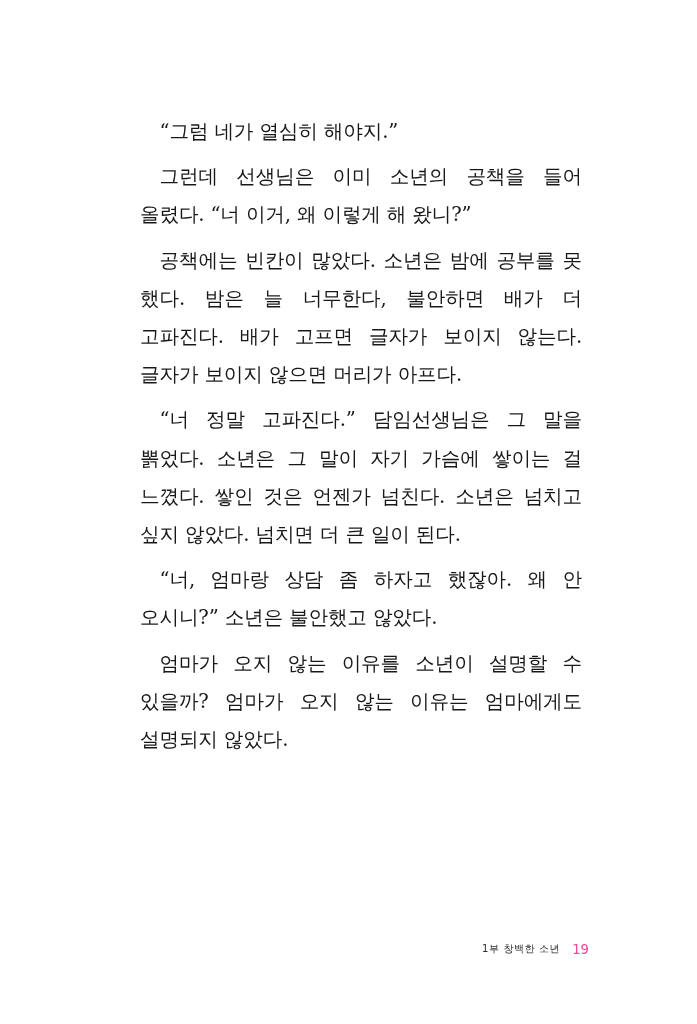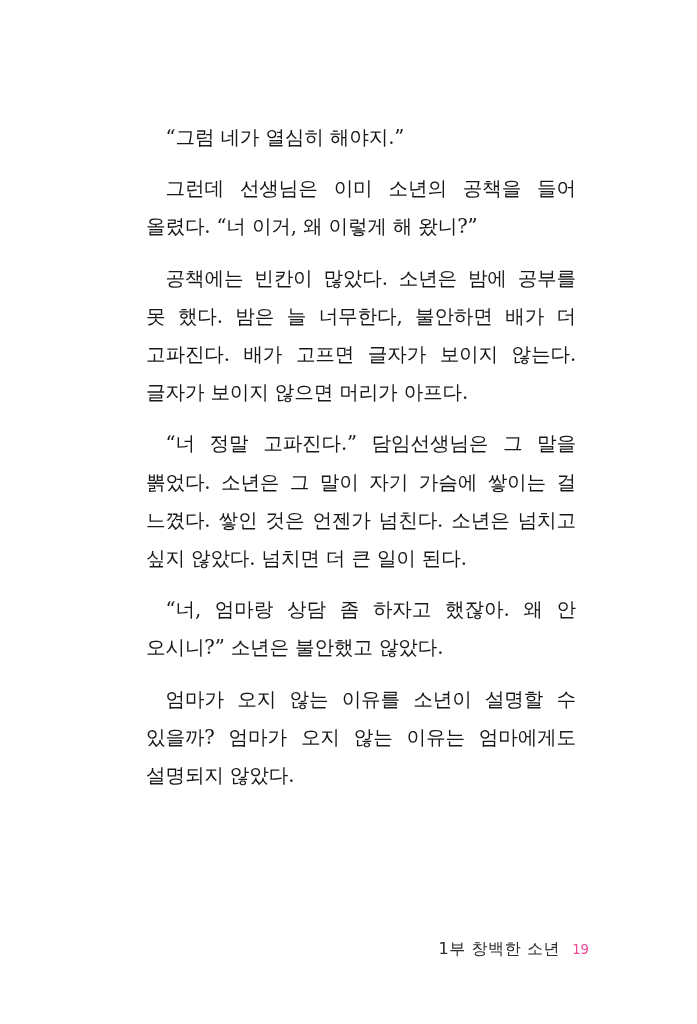--- a/index.html
+++ b/index.html
@@ -27,7 +27,7 @@
   }
 
   .para {
-    margin: 13px;
+    margin: 7px;
     font-family: "DejaVu Serif", "Liberation Serif", serif;
     font-size: 19.6px;
     line-height: 38.2px;

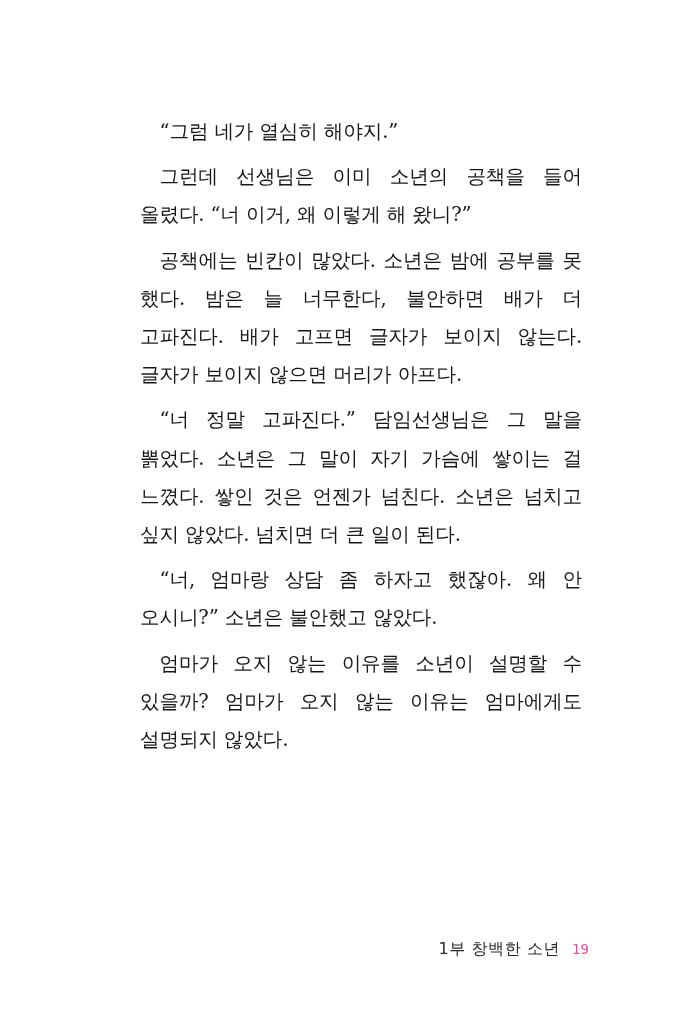--- a/index.html
+++ b/index.html
@@ -60,7 +60,7 @@
 
   .footer-running-title {
     font-family: "DejaVu Sans", "Liberation Sans", sans-serif;
-    font-size: 16px;
+    font-size: 10px;
     letter-spacing: 0.6px;
     color: #2b2b2b;
     white-space: nowrap;

